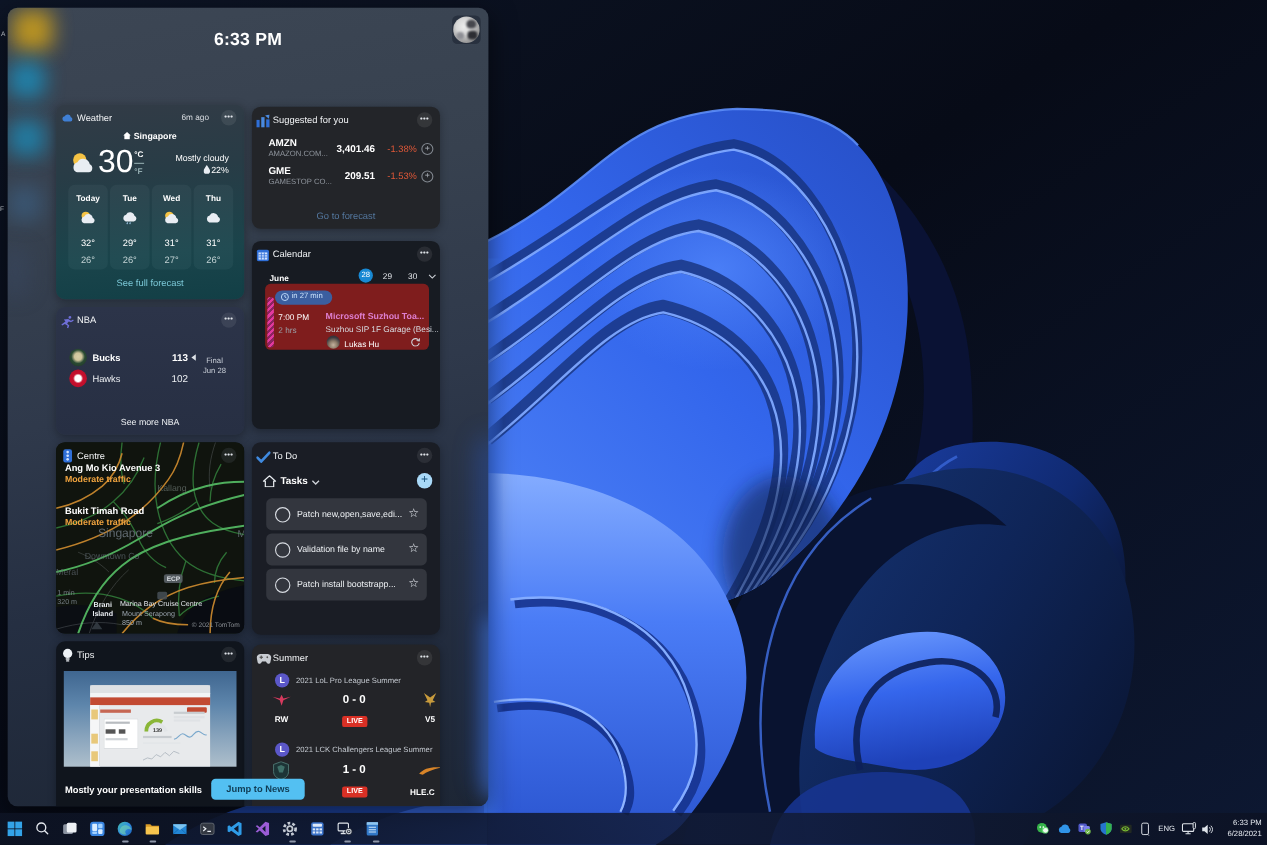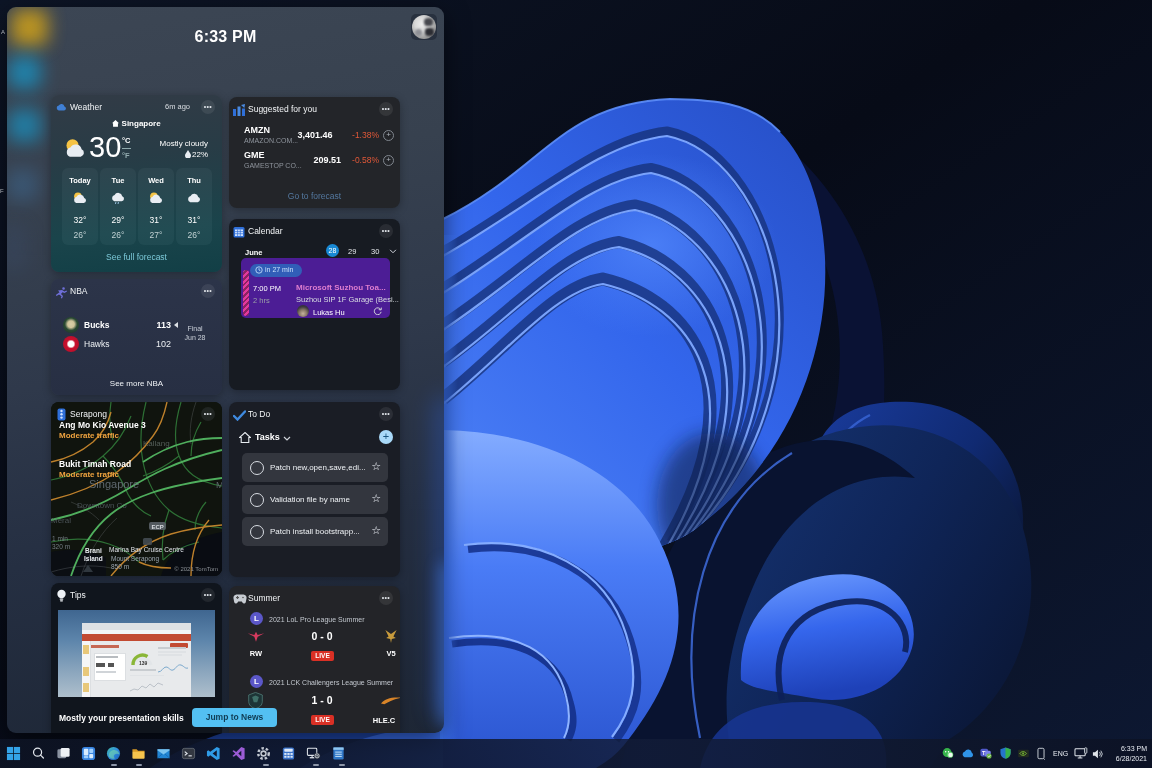--- a/index.html
+++ b/index.html
@@ -365,7 +365,7 @@
     </div>
     <div style="position:absolute;left:15px;top:28px;color:#fff;font-size:9px;font-weight:700;">AMZN</div>
     <div style="position:absolute;left:15px;top:40px;color:#8f959d;font-size:7px;">AMAZON.COM...</div>
-    <div style="position:absolute;left:60px;top:33px;width:52px;text-align:center;color:#fff;font-size:9px;font-weight:700;">3,401.46</div>
+    <div style="position:absolute;left:60px;top:33px;width:52px;text-align:right;color:#fff;font-size:9px;font-weight:700;">3,401.46</div>
     <div style="position:absolute;left:118px;top:33px;width:32px;text-align:right;color:#e05838;font-size:8.5px;">-1.38%</div>
     <div class="pluscirc" style="top:33px;">+</div>
     <div style="position:absolute;left:15px;top:53px;color:#fff;font-size:9px;font-weight:700;">GME</div>

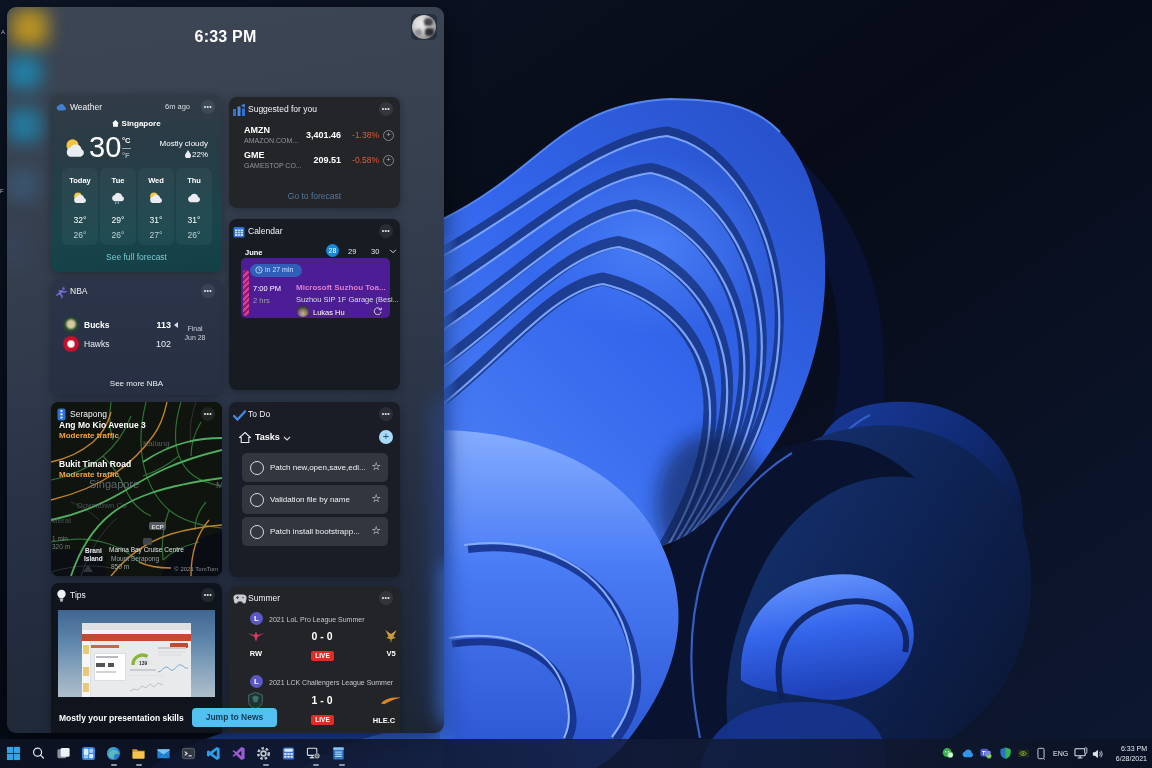--- a/index.html
+++ b/index.html
@@ -371,7 +371,7 @@
     <div style="position:absolute;left:15px;top:53px;color:#fff;font-size:9px;font-weight:700;">GME</div>
     <div style="position:absolute;left:15px;top:65px;color:#8f959d;font-size:7px;">GAMESTOP CO...</div>
     <div style="position:absolute;left:60px;top:58px;width:52px;text-align:right;color:#fff;font-size:9px;font-weight:700;">209.51</div>
-    <div style="position:absolute;left:118px;top:58px;width:32px;text-align:right;color:#e05838;font-size:8.5px;">-0.58%</div>
+    <div style="position:absolute;left:118px;top:58px;width:32px;text-align:right;color:#e05838;font-size:8.5px;">-1.53%</div>
     <div class="pluscirc" style="top:58px;">+</div>
     <div style="position:absolute;left:0;top:94px;width:100%;text-align:center;color:#54789f;font-size:8.5px;">Go to forecast</div>
   </div>

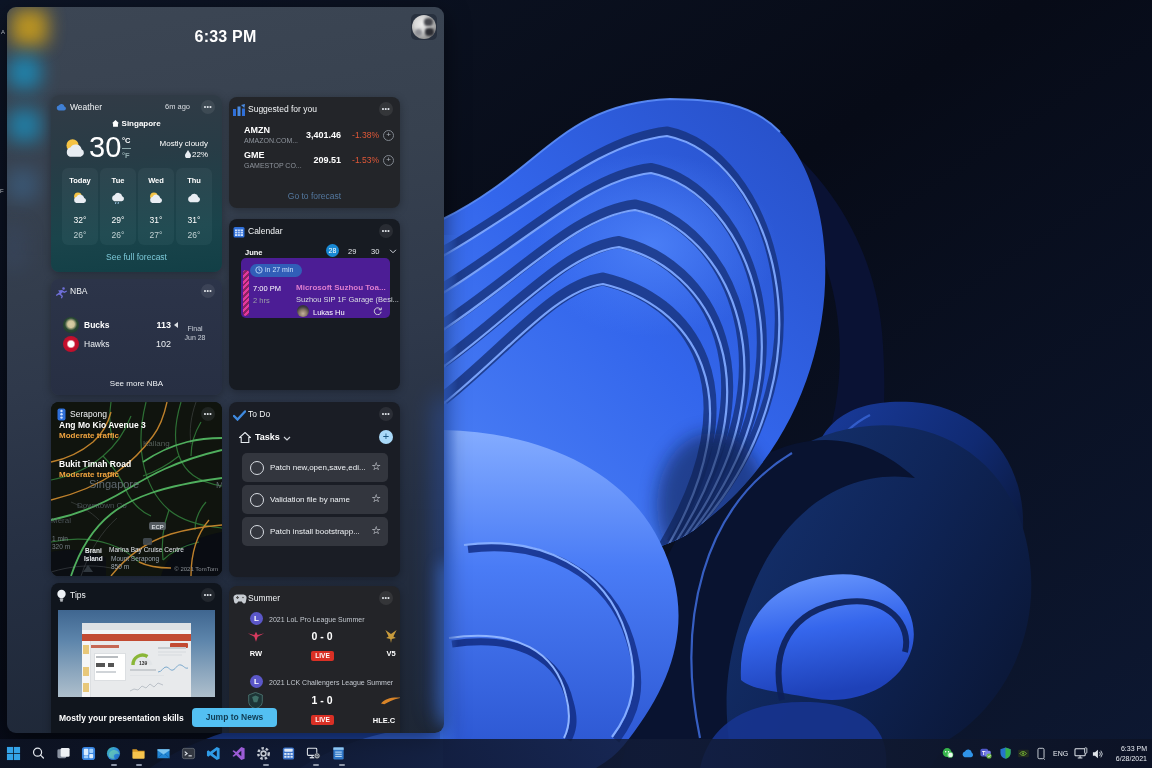--- a/index.html
+++ b/index.html
@@ -396,7 +396,7 @@
     <svg width="8" height="5" viewBox="0 0 9 6" style="position:absolute;left:160px;top:30px;">
           <path d="M1 1 L4.5 4.5 L8 1" fill="none" stroke="#cfd3d9" stroke-width="1.2"></path>
         </svg>
-    <div style="position:absolute;left:12px;top:39px;width:149px;height:60px;background:#4c1d95;border-radius:5px;">
+    <div style="position:absolute;left:12px;top:39px;width:149px;height:60px;background:#7f1d1d;border-radius:5px;">
       <div style="position:absolute;left:2px;top:12px;width:6px;height:46px;border-radius:3px;background:repeating-linear-gradient(135deg,#e3399e 0,#e3399e 2px,#8c2361 2px,#8c2361 4px);"></div>
       <div style="position:absolute;left:9px;top:6px;width:52px;height:13px;border-radius:6.5px;background:#2a6fc0;opacity:0.8;"></div>
       <svg width="8" height="8" viewBox="0 0 8 8" style="position:absolute;left:14px;top:8px;">

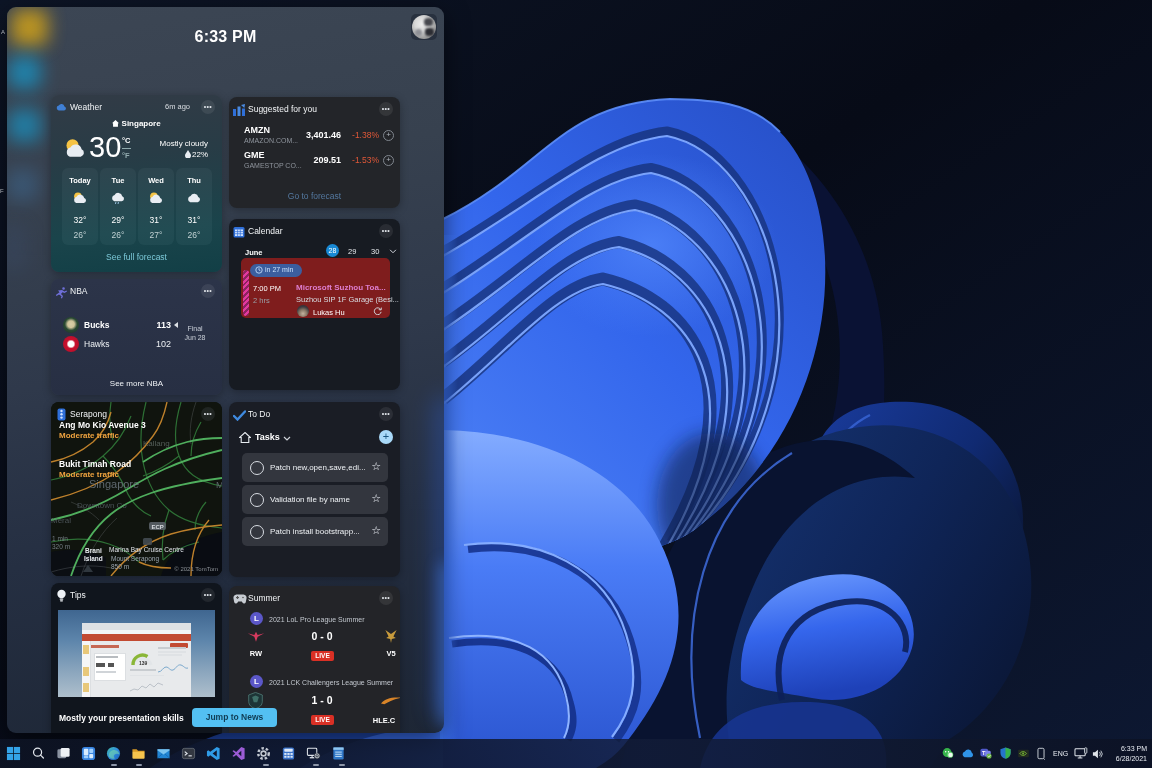--- a/index.html
+++ b/index.html
@@ -291,7 +291,7 @@
             <circle cx="4.5" cy="6.3" r="1.2" fill="#cfe2ff"></circle>
             <circle cx="4.5" cy="9.6" r="1.2" fill="#cfe2ff"></circle>
           </svg>
-      <span class="t">Serapong</span>
+      <span class="t">Centre</span>
       <div class="dots" style="background:rgba(80,88,96,0.25);">•••</div>
     </div>
     <div style="position:absolute;left:8px;top:18px;color:#fff;font-size:8.5px;font-weight:700;">Ang Mo Kio Avenue 3</div>

